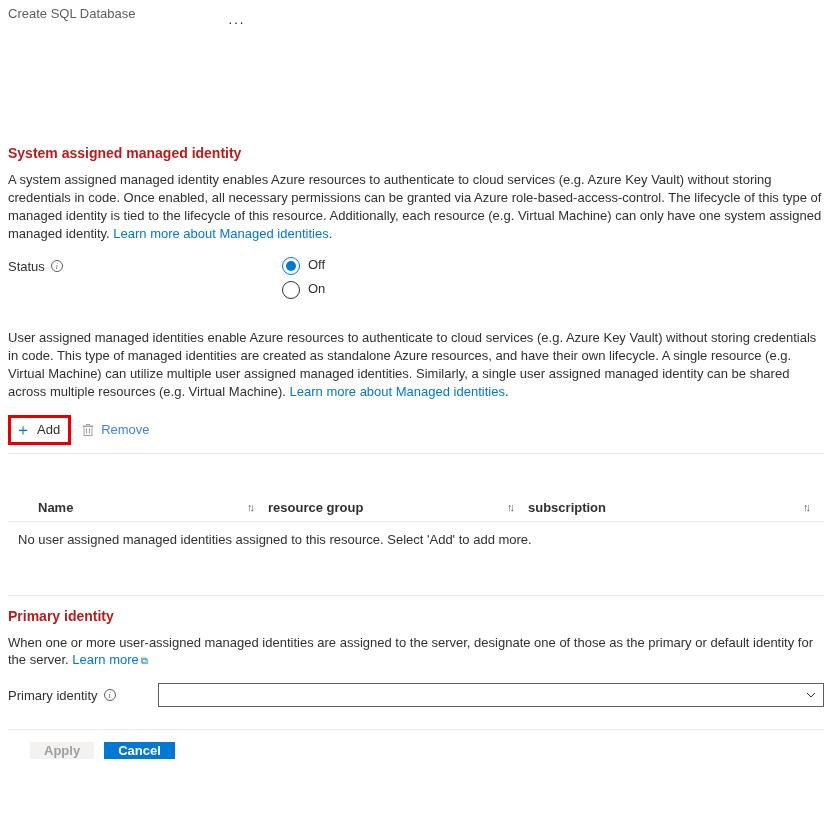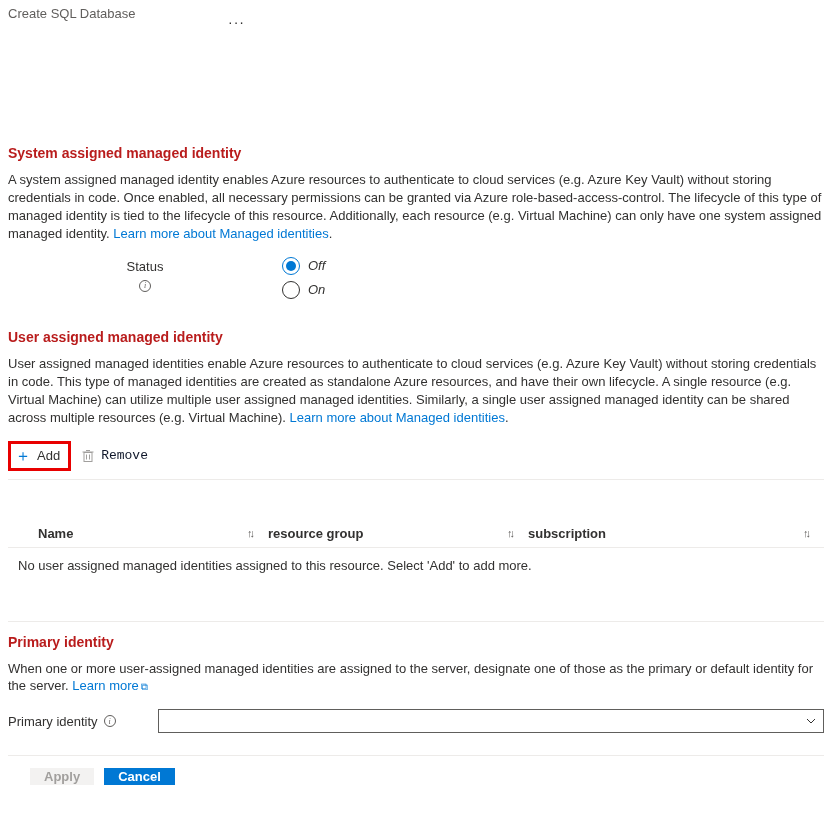--- a/index.html
+++ b/index.html
@@ -74,7 +74,6 @@
       align-items: center;
       gap: 6px;
       padding-top: 2px;
-      flex-direction: column;
     }
     .info-icon {
       width: 12px;

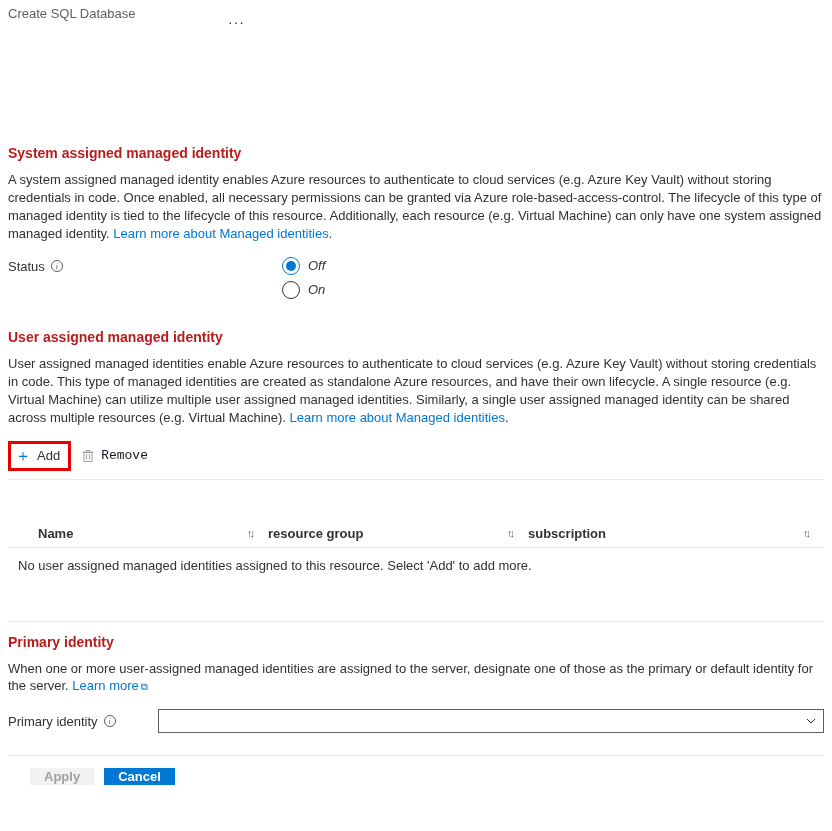--- a/index.html
+++ b/index.html
@@ -96,10 +96,8 @@
     }
     .radio-option {
       display: flex;
-      align-items: center;
       gap: 8px;
       cursor: pointer;
-      font-style: italic;
     }
     .radio-circle {
       width: 18px;

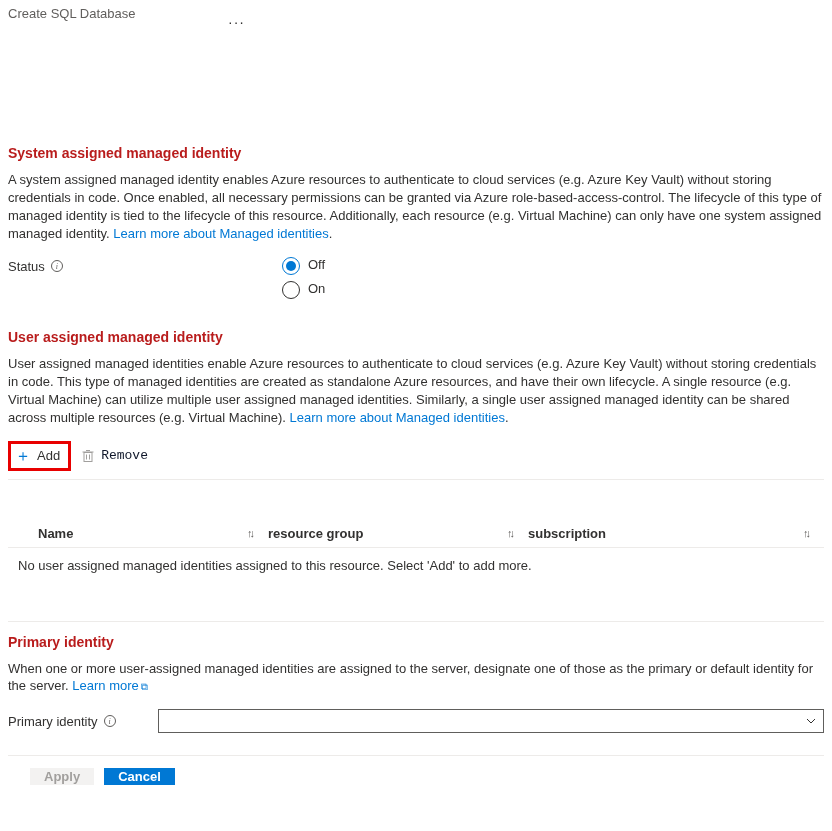--- a/index.html
+++ b/index.html
@@ -282,7 +282,6 @@
   </div>
 
   <div class="section section2">
-    <div class="section-heading">User assigned managed identity</div>
     <p class="body-text">
       <span>User assigned managed identities enable Azure resources to authenticate to cloud services (e.g. Azure Key Vault) without storing credentials in code. This type of managed identities are created as standalone Azure resources, and have their own lifecycle. A single resource (e.g. Virtual Machine) can utilize multiple user assigned managed identities. Similarly, a single user assigned managed identity can be shared across multiple resources (e.g. Virtual Machine). </span><a class="link">Learn more about Managed identities</a><span>.</span>
     </p>

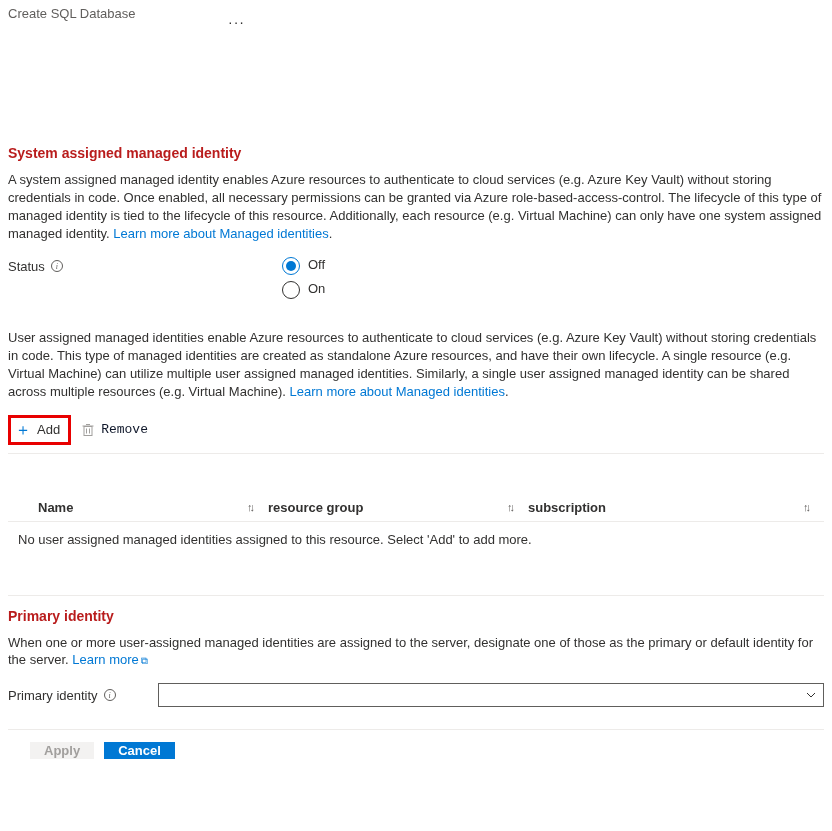--- a/index.html
+++ b/index.html
@@ -144,9 +144,8 @@
       color: #323130;
     }
     .tool-btn.disabled {
-      color: #0f172a;
+      color: #3b82f6;
       cursor: default;
-      font-family: Liberation Mono, monospace;
     }
     .plus-icon {
       color: #0078d4;

